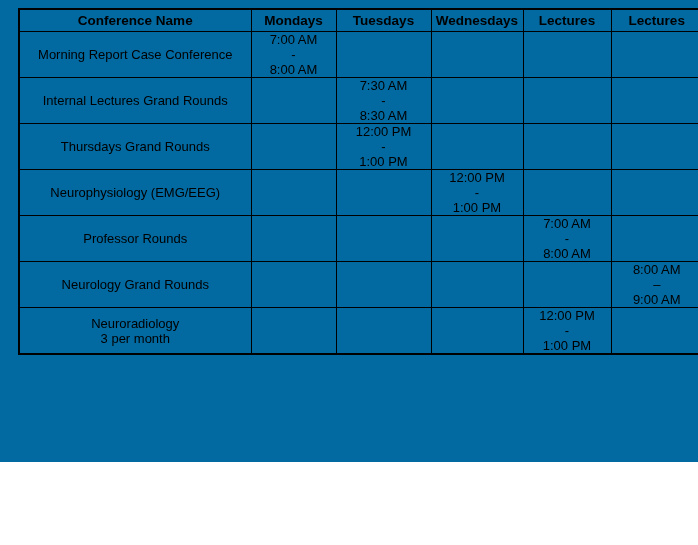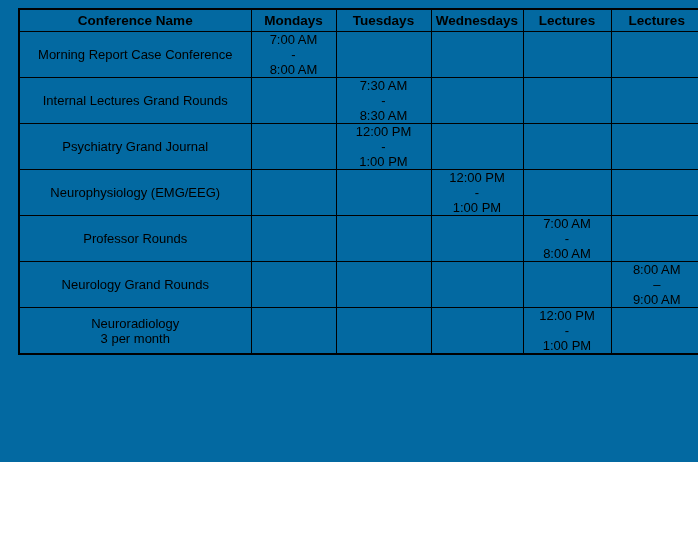--- a/index.html
+++ b/index.html
@@ -97,7 +97,7 @@
         <td></td>
       </tr>
       <tr>
-        <td>Psychiatry Grand Journal</td>
+        <td>Thursdays Grand Rounds</td>
         <td></td>
         <td>12:00 PM
 -

